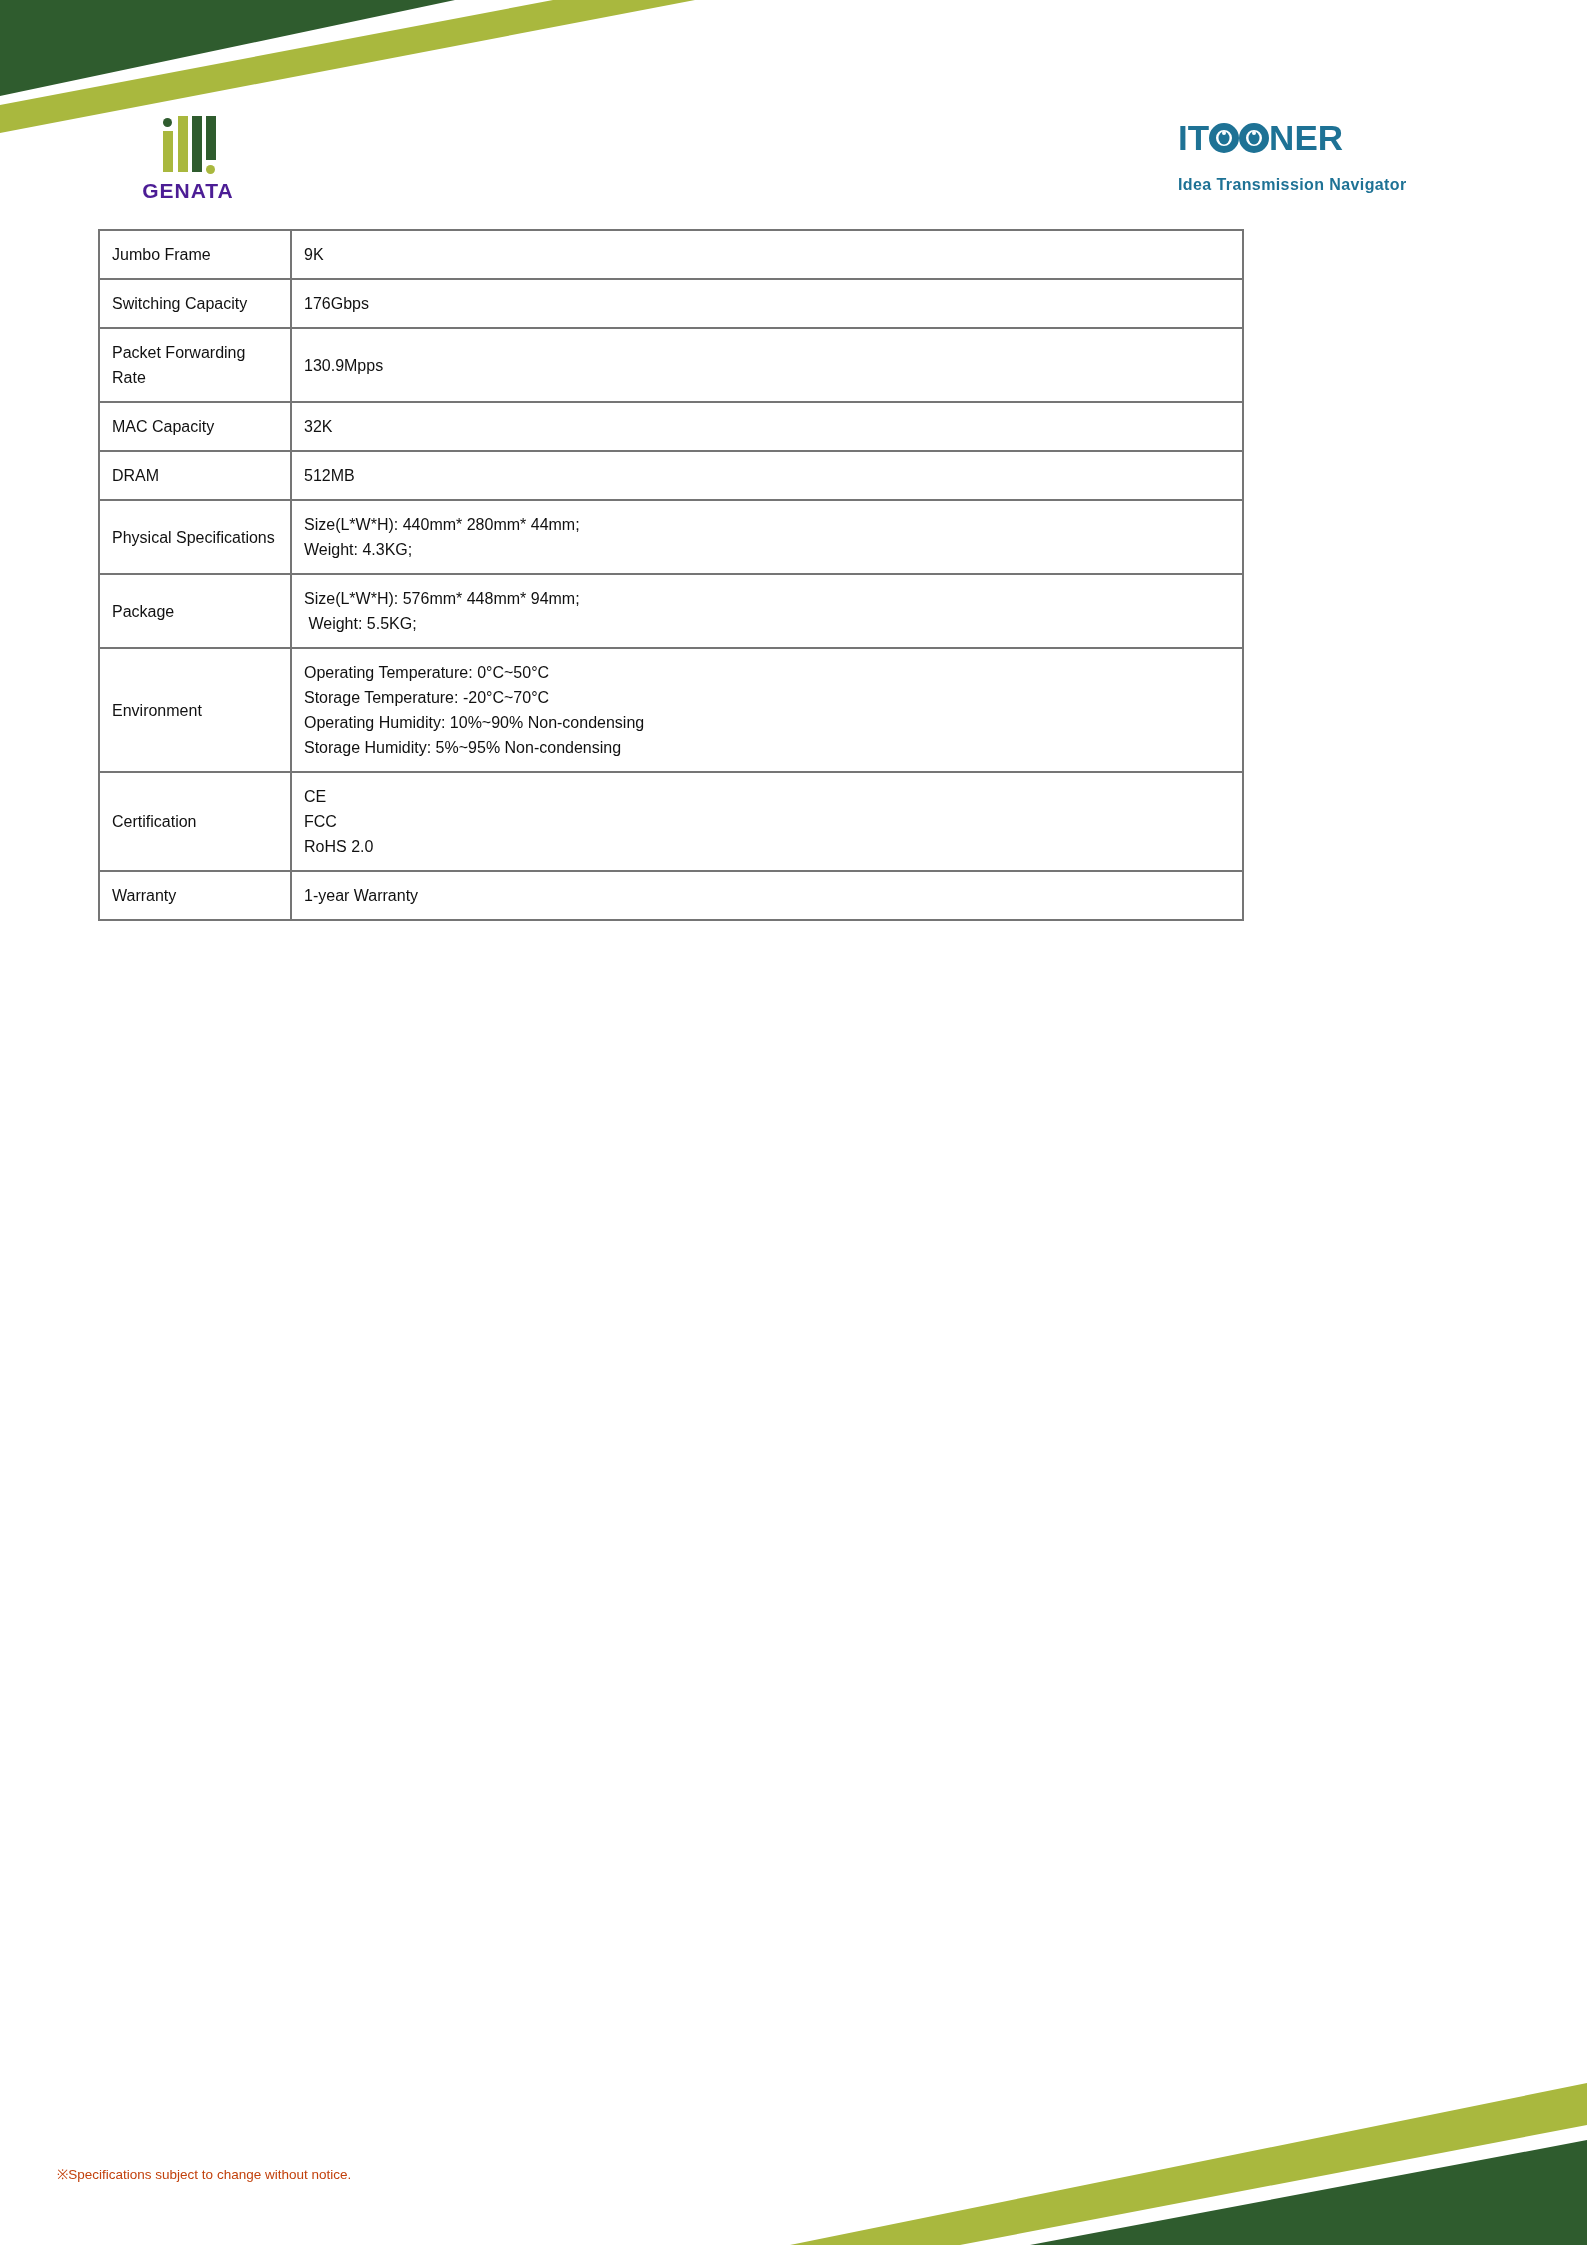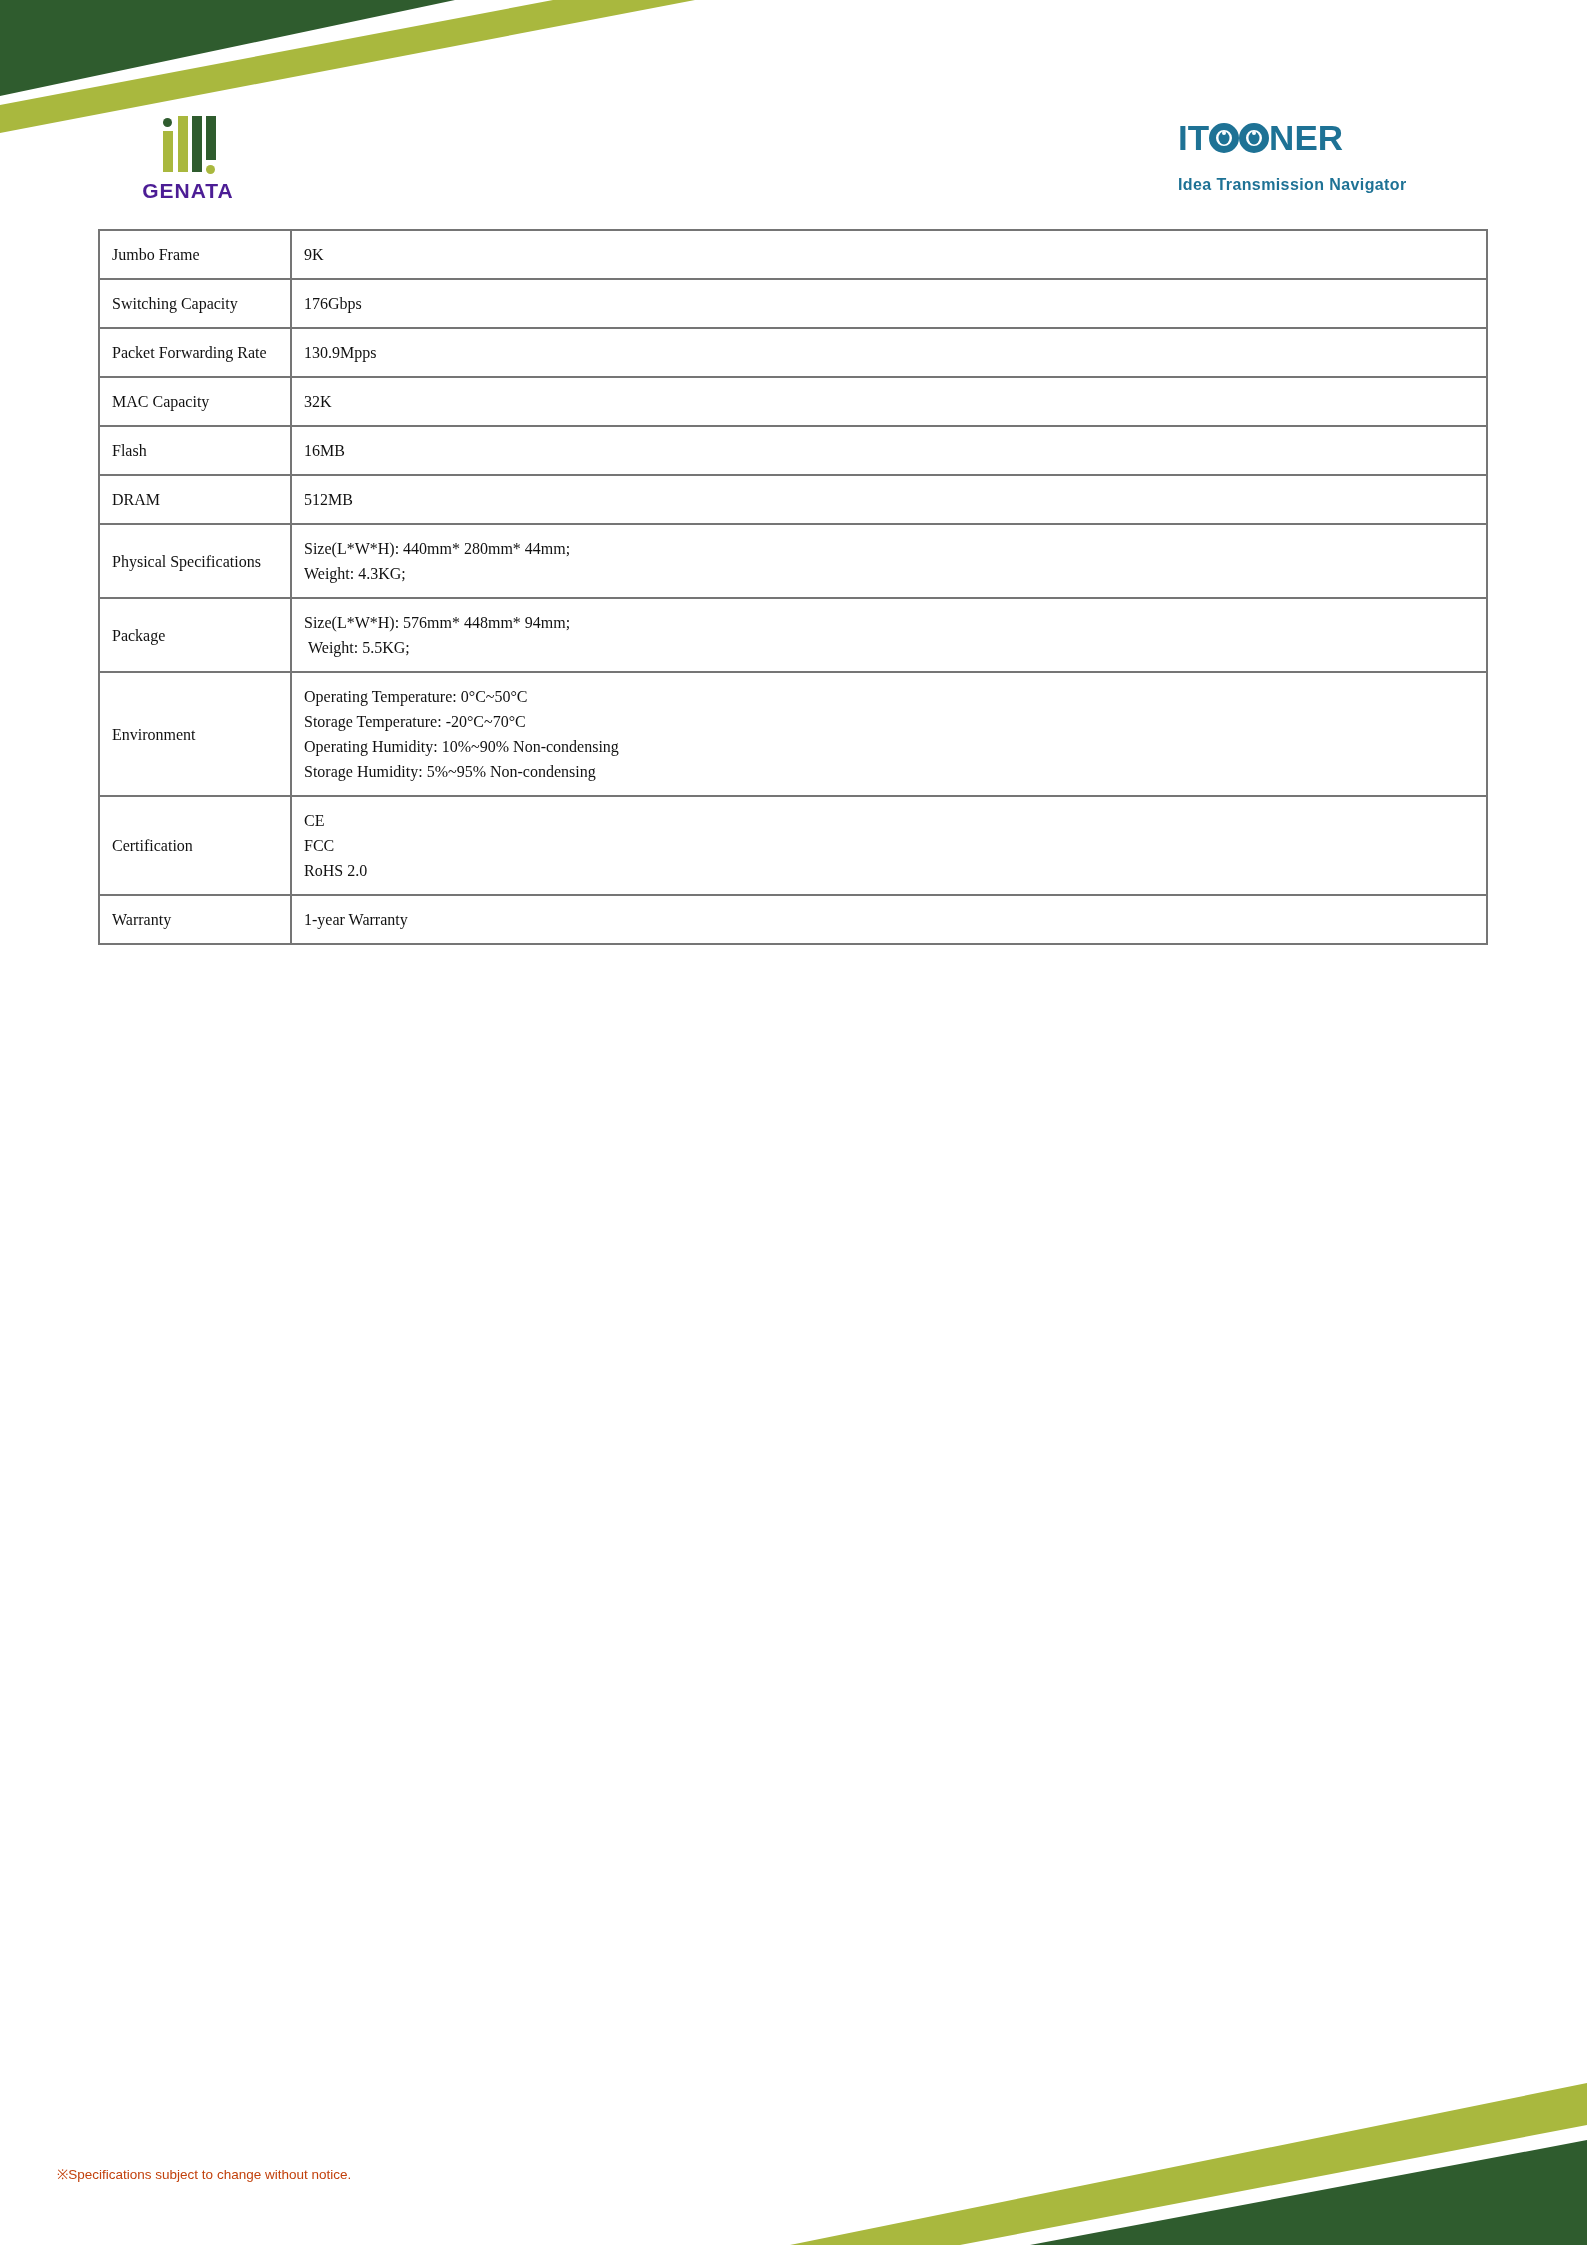--- a/index.html
+++ b/index.html
@@ -59,8 +59,8 @@
   
   table.spec {
     position: absolute; left: 98px; top: 229px;
-    width: 1390px; border-collapse: collapse;
-    font-size: 16px; color: #111111; font-family: Liberation Serif, serif;
+    width: 1146px; border-collapse: collapse;
+    font-size: 16px; color: #111111;
   }
   table.spec td {
     border: 2px solid #757575;

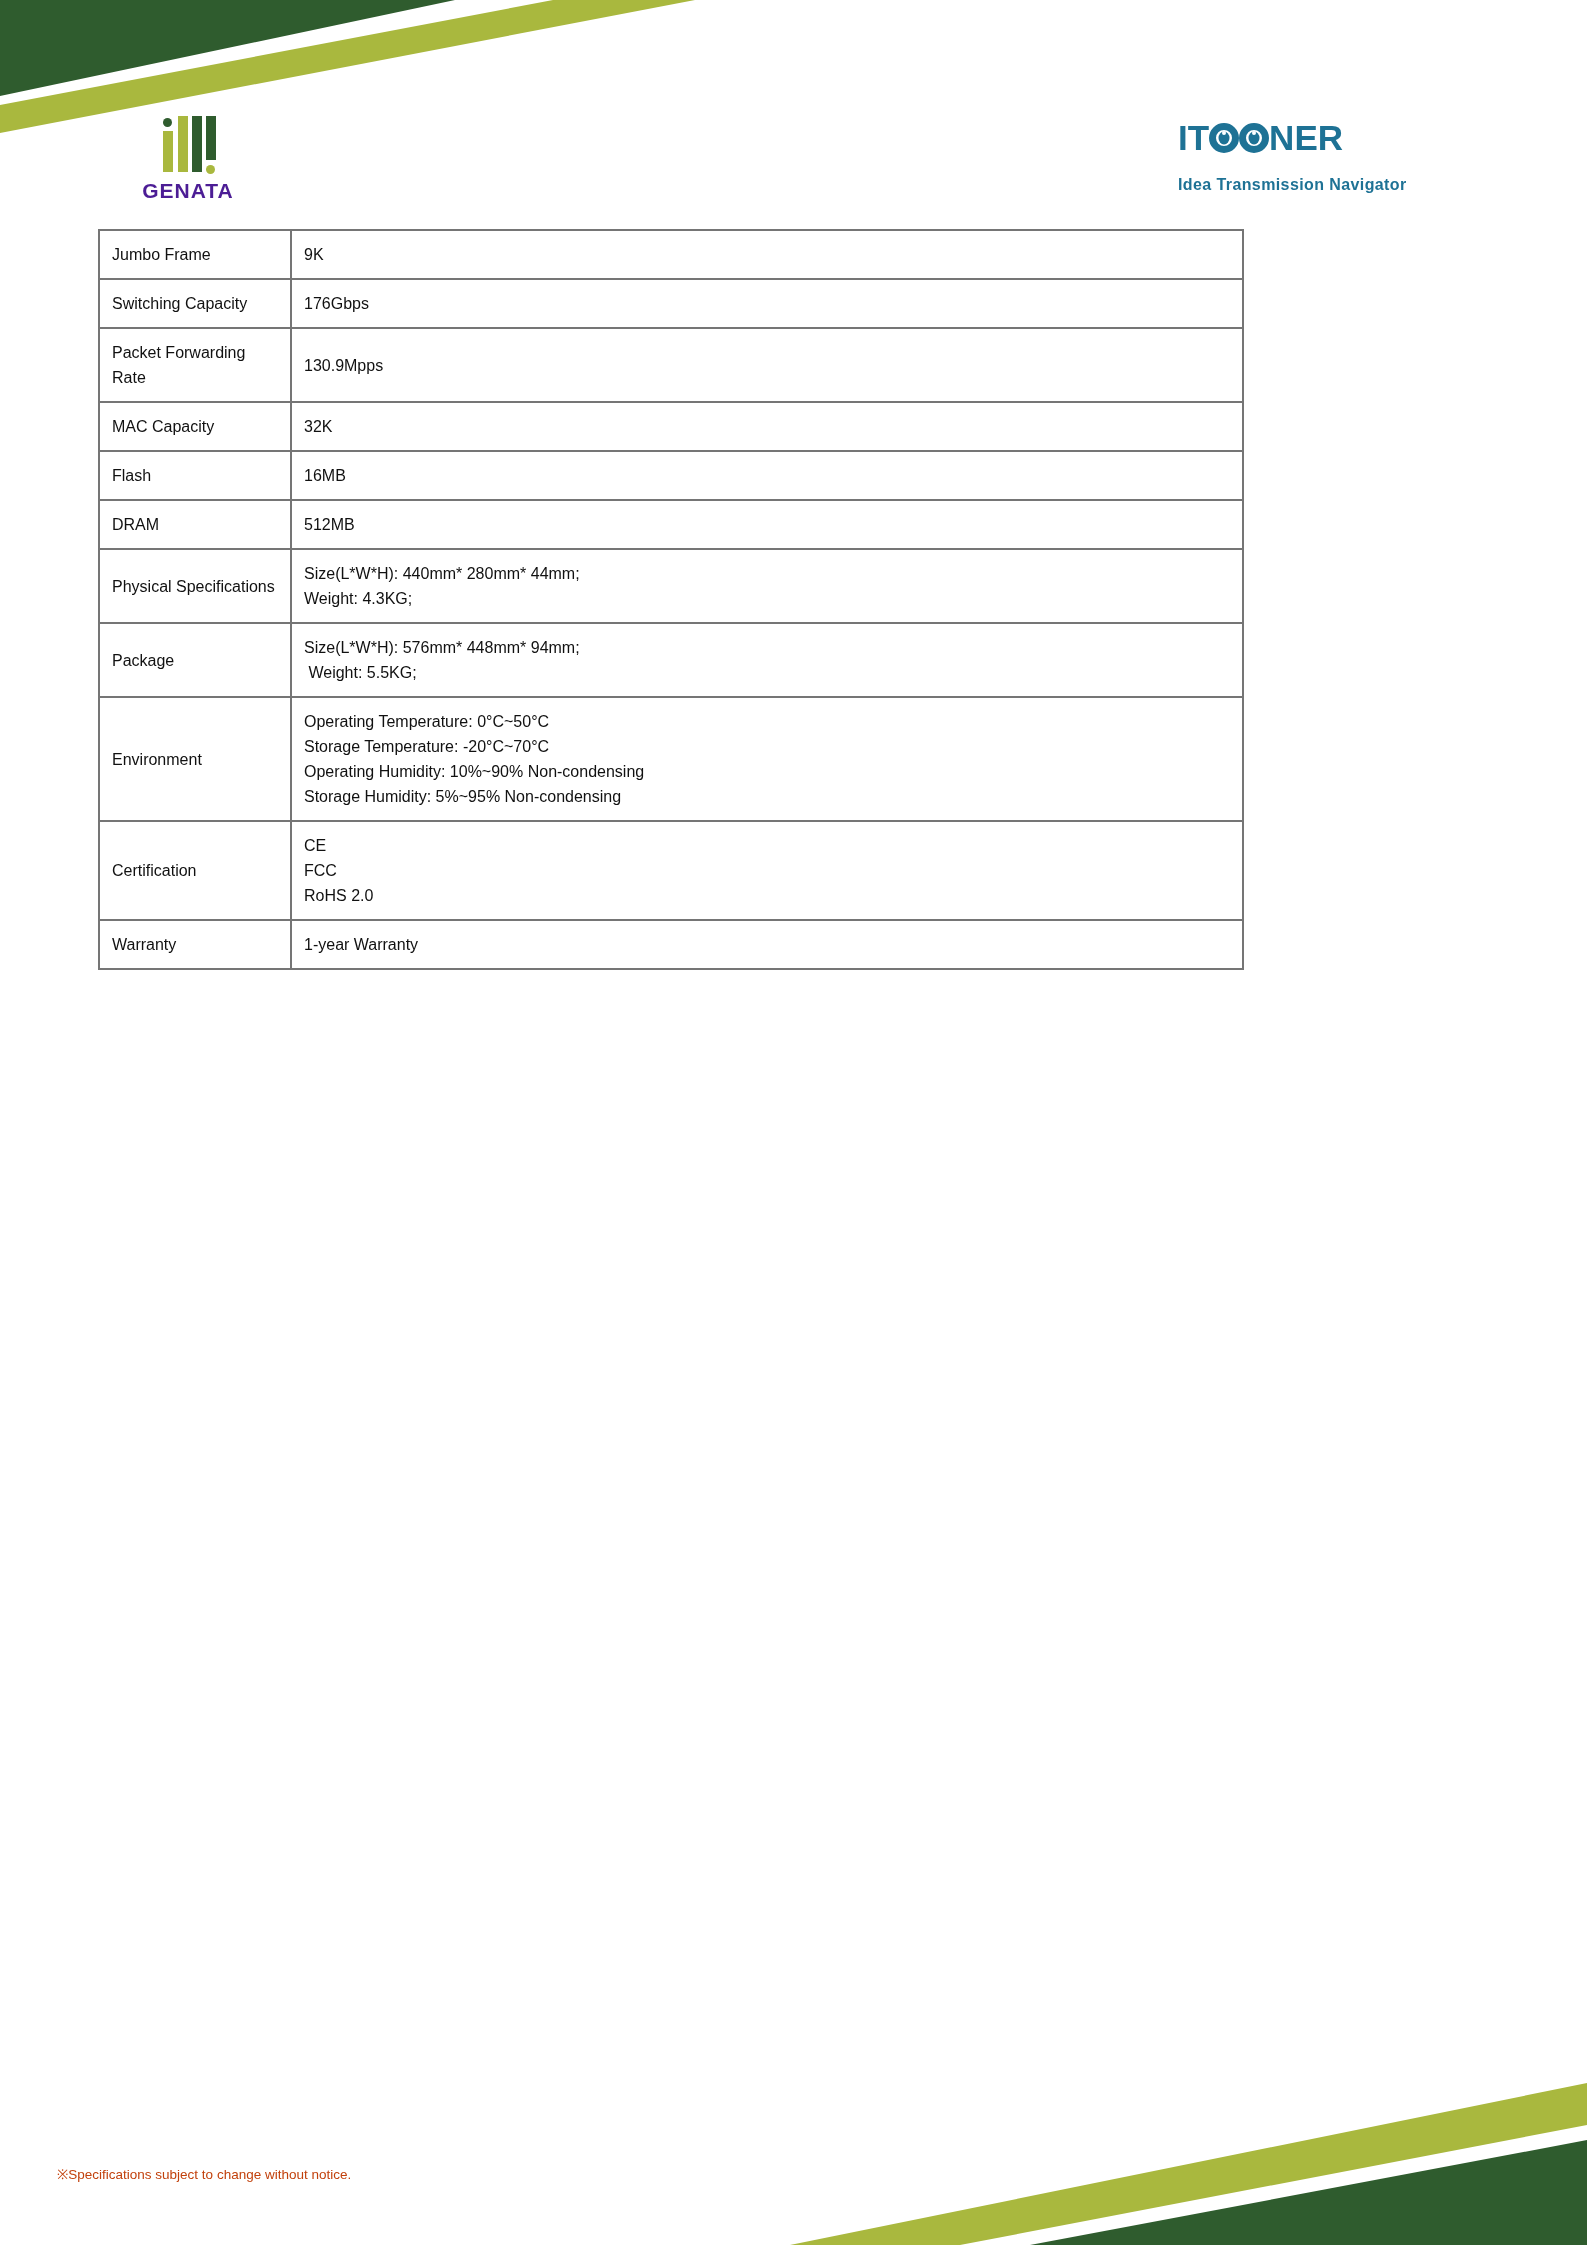--- a/index.html
+++ b/index.html
@@ -124,10 +124,6 @@
         <td class="value">32K</td>
       </tr>
       <tr>
-        <td class="label">Flash</td>
-        <td class="value">16MB</td>
-      </tr>
-      <tr>
         <td class="label">DRAM</td>
         <td class="value">512MB</td>
       </tr>

